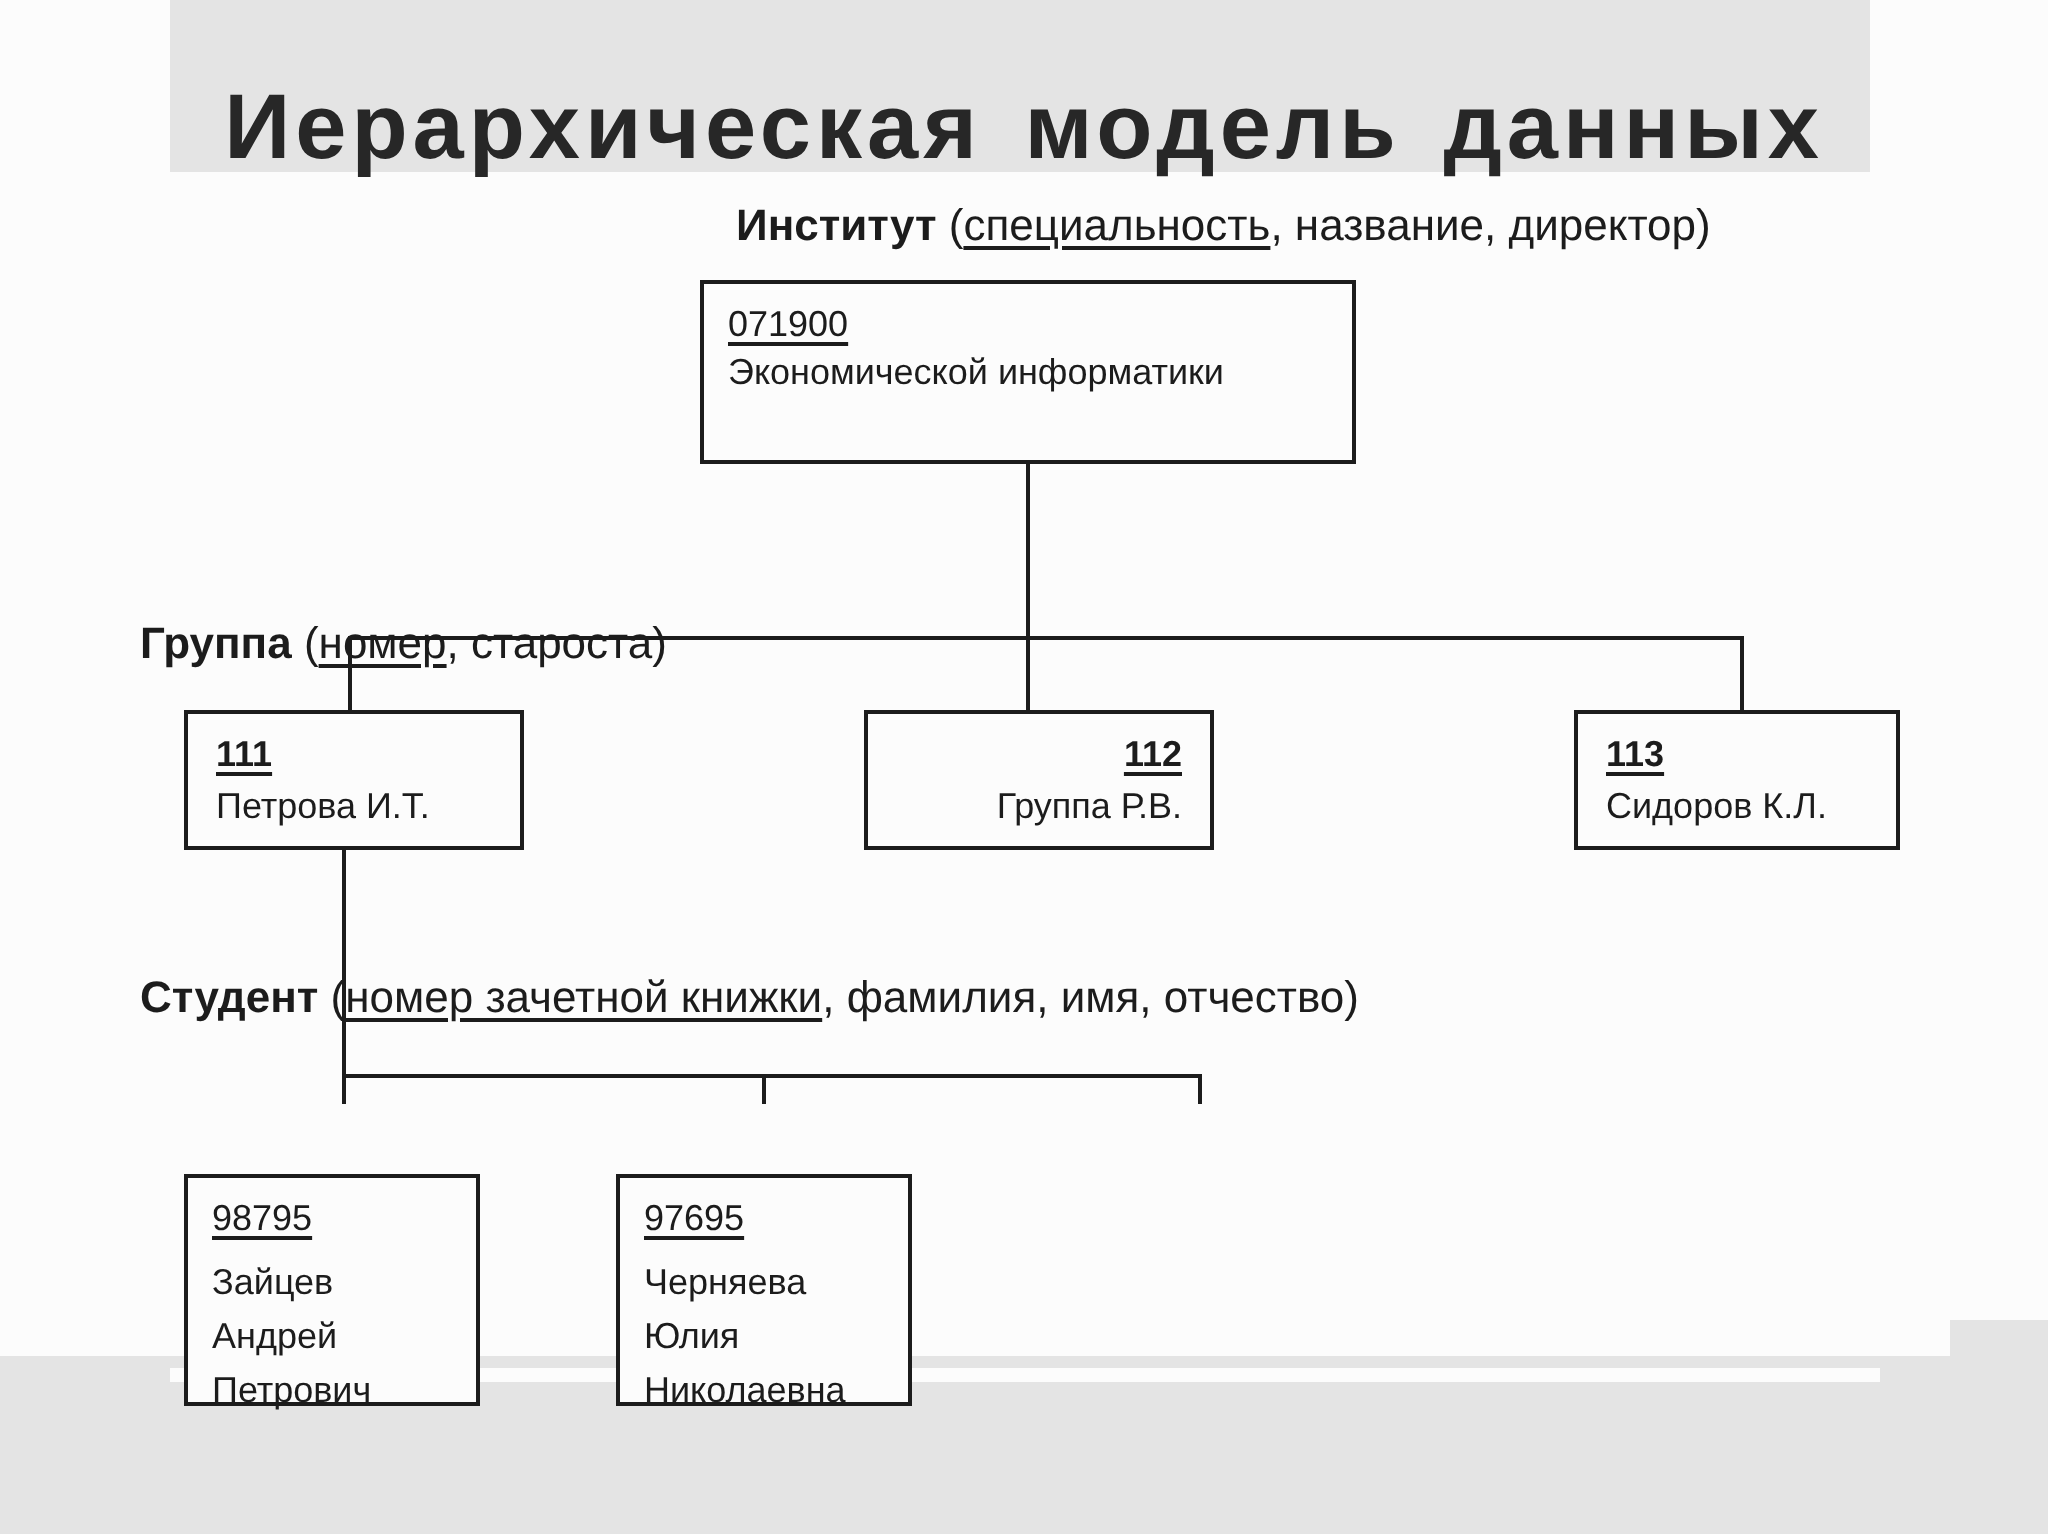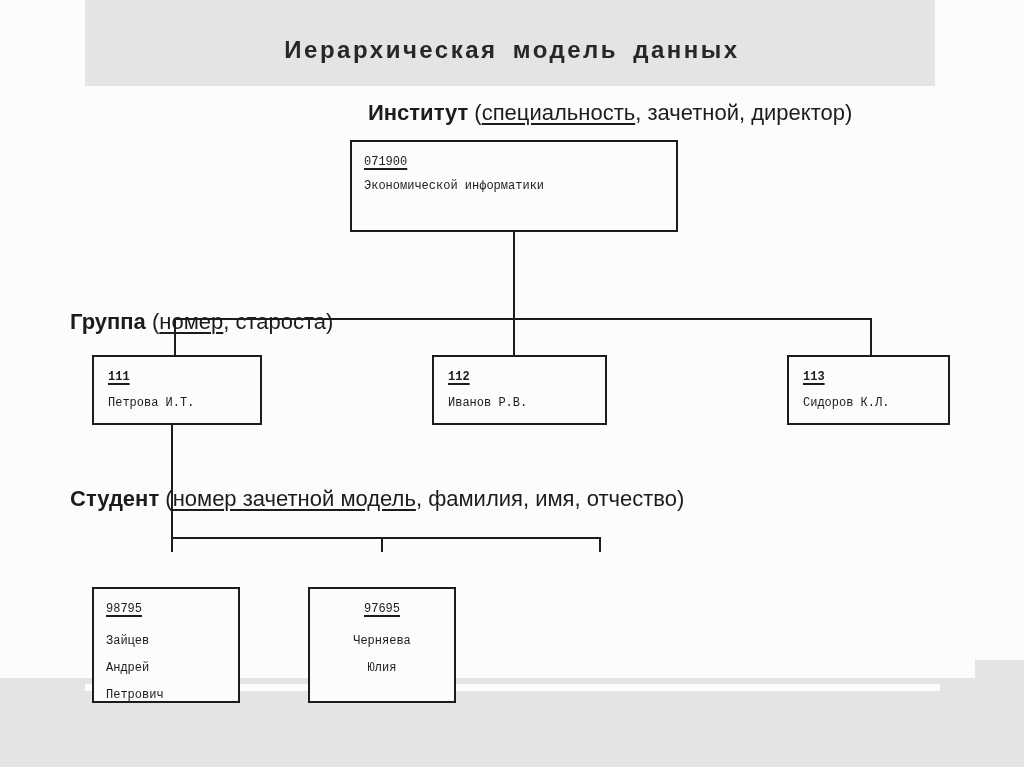--- a/index.html
+++ b/index.html
@@ -18,7 +18,7 @@
   .notch-br{position:absolute;left:975px;top:660px;width:49px;height:20px;background:var(--bg);}
 
   .title{position:absolute;left:0;top:36px;width:1024px;margin:0;text-align:center;
-         font-size:24px;font-weight:bold;letter-spacing:2.5px;word-spacing:6px;
+         font-size:46px;font-weight:bold;letter-spacing:2.5px;word-spacing:6px;
          color:var(--title);white-space:nowrap;}
 
   .lbl{position:absolute;font-size:22px;color:var(--ink);white-space:nowrap;background:var(--sheet);

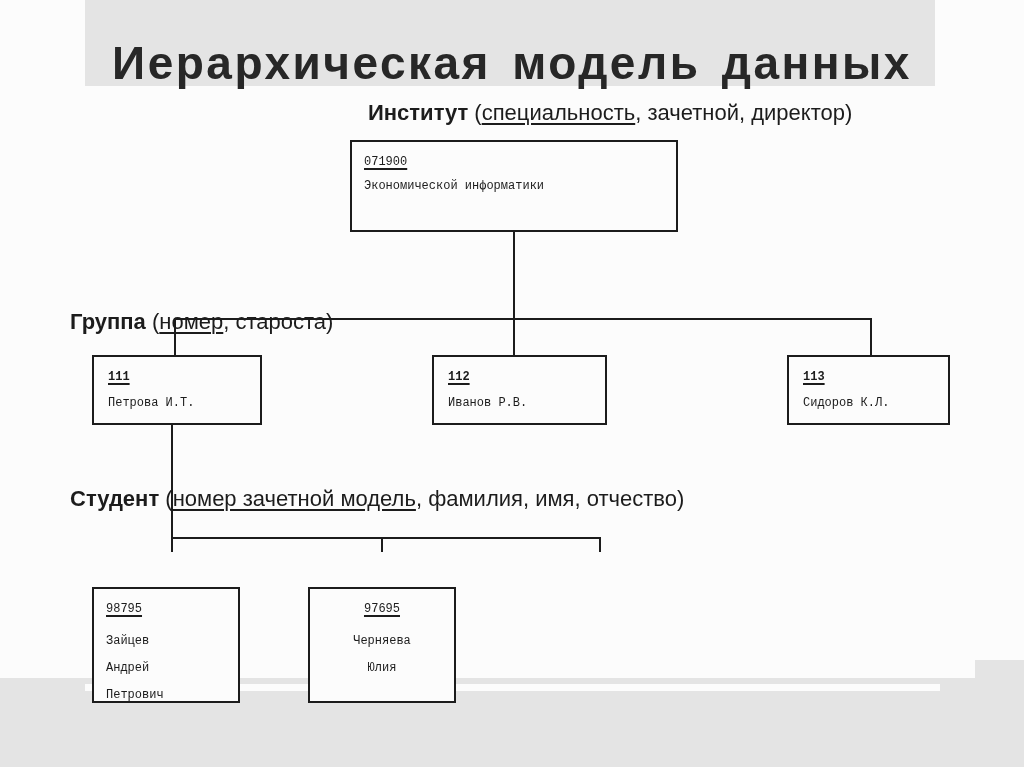--- a/index.html
+++ b/index.html
@@ -73,7 +73,7 @@
   <h1 class="title">Иерархическая модель данных</h1>
 
   <div class="lbl lbl-institute">
-    <span class="kw">Институт</span><span> (</span><span class="ul">специальность</span><span>, зачетной, директор)</span>
+    <span class="kw">Институт</span><span> (</span><span class="ul">специальность</span><span>, название, директор)</span>
   </div>
 
   <div class="lbl lbl-group">

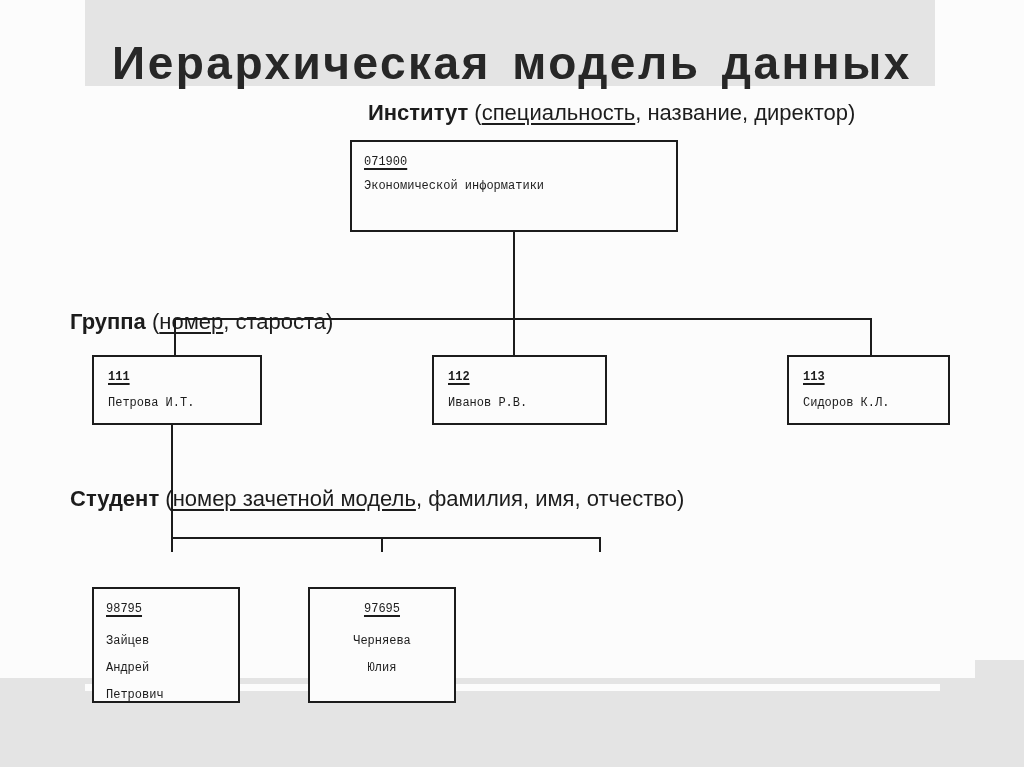--- a/index.html
+++ b/index.html
@@ -30,7 +30,7 @@
   .lbl-student{left:70px;top:486px;}
 
   .node{position:absolute;border:2px solid var(--ink);background:var(--sheet);
-        color:var(--ink);font-size:12px;box-sizing:border-box;font-family:Liberation Mono, monospace;}
+        color:var(--ink);font-size:18px;box-sizing:border-box;}
   .num{text-decoration:underline;text-decoration-thickness:2px;text-underline-offset:3px;display:inline-block;}
 
   .box-institute{left:350px;top:140px;width:328px;height:92px;padding:8px 12px;line-height:24px;}

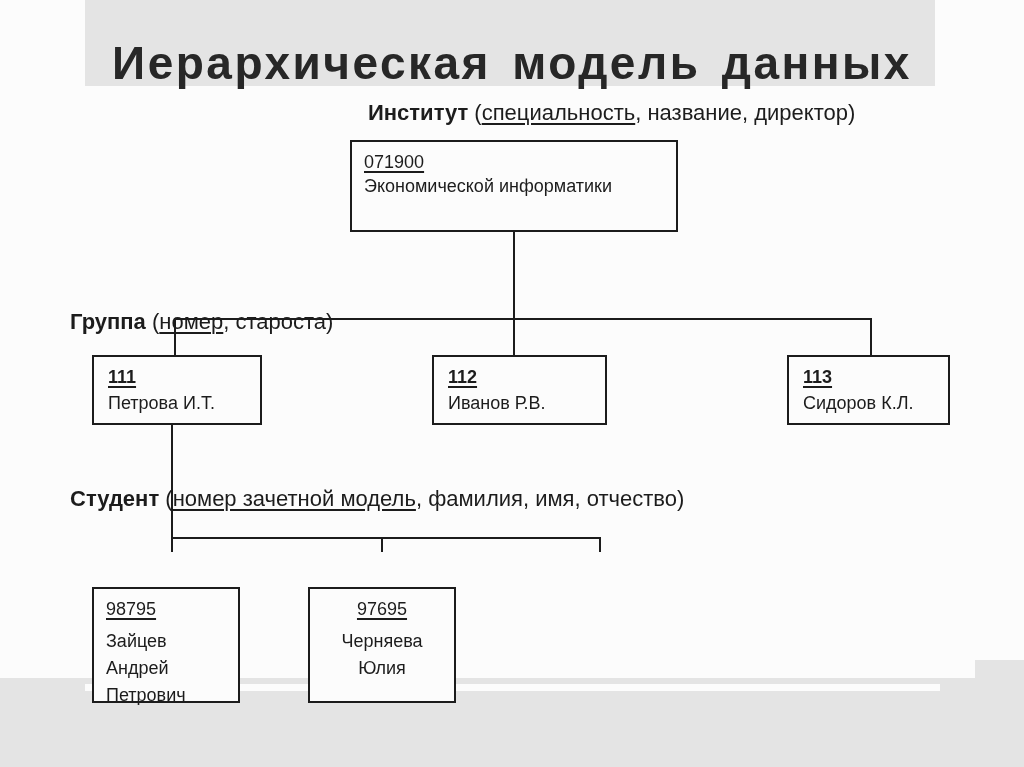--- a/index.html
+++ b/index.html
@@ -38,7 +38,7 @@
   .box-group{top:355px;height:70px;padding:7px 14px;line-height:26px;}
   .box-group .num{font-weight:bold;}
   .box-g1{left:92px;width:170px;}
-  .box-g2{left:432px;width:175px;}
+  .box-g2{left:432px;width:175px;text-align:right;}
   .box-g3{left:787px;width:163px;}
 
   .box-student{top:551px;height:116px;padding:7px 12px;line-height:27px;margin-top:36px;}

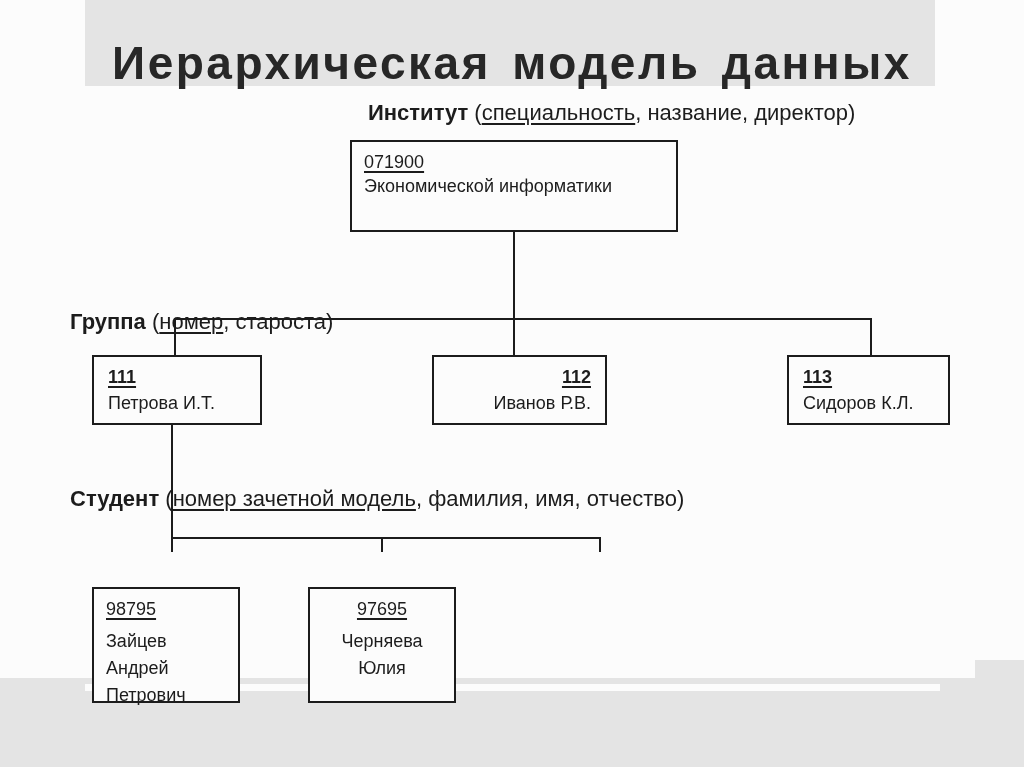--- a/index.html
+++ b/index.html
@@ -105,7 +105,7 @@
   </div>
   <div class="node box-group box-g2">
     <div class="num">112</div>
-    <div>Иванов Р.В.</div>
+    <div>Группа Р.В.</div>
   </div>
   <div class="node box-group box-g3">
     <div class="num">113</div>

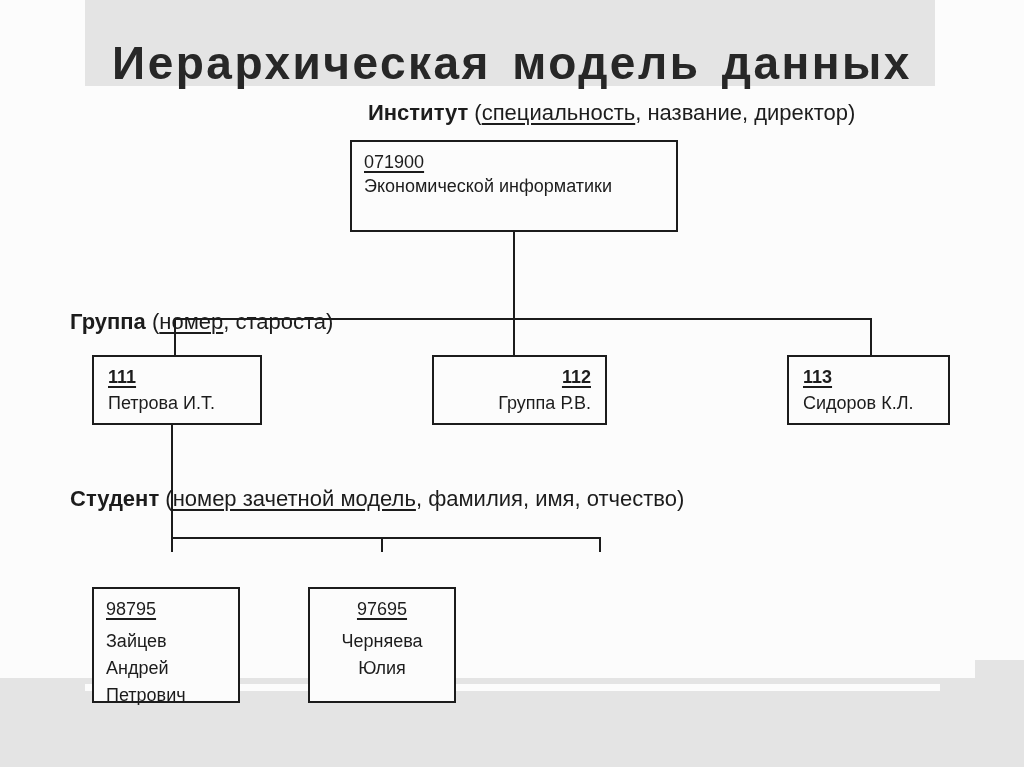--- a/index.html
+++ b/index.html
@@ -81,7 +81,7 @@
   </div>
 
   <div class="lbl lbl-student">
-    <span class="kw">Студент</span><span> (</span><span class="ul">номер зачетной модель</span><span>, фамилия, имя, отчество)</span>
+    <span class="kw">Студент</span><span> (</span><span class="ul">номер зачетной книжки</span><span>, фамилия, имя, отчество)</span>
   </div>
 
   <div class="line v v1"></div>

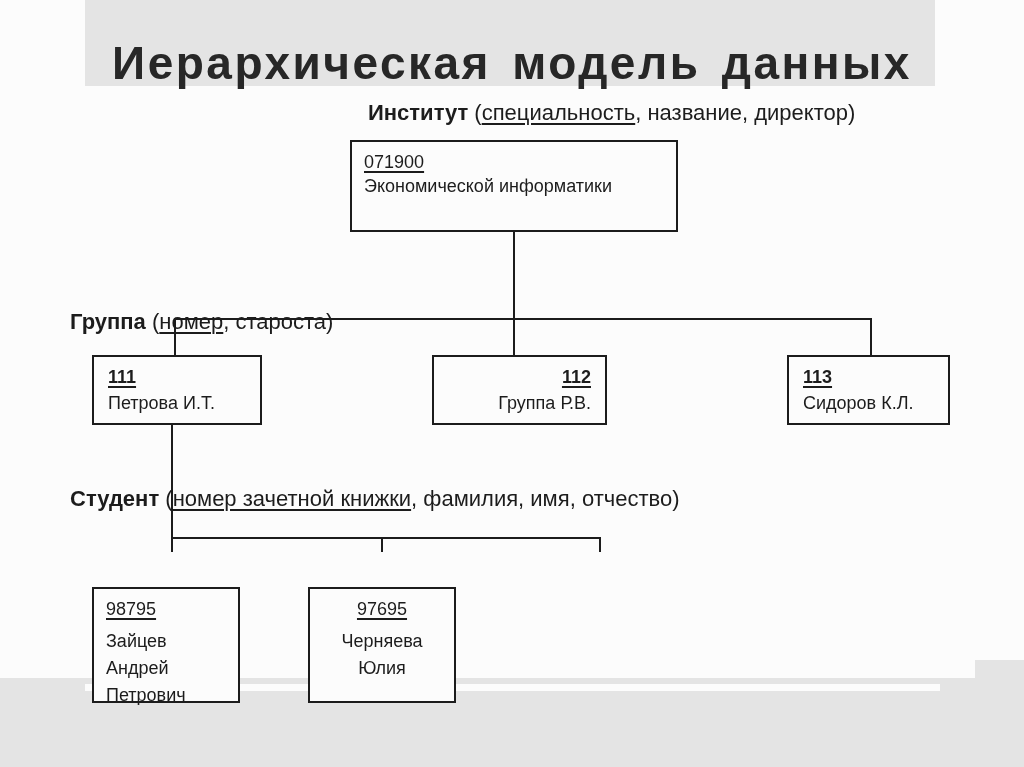--- a/index.html
+++ b/index.html
@@ -44,7 +44,7 @@
   .box-student{top:551px;height:116px;padding:7px 12px;line-height:27px;margin-top:36px;}
   .box-student .num{margin-bottom:5px;}
   .box-s1{left:92px;width:148px;}
-  .box-s2{left:308px;width:148px;text-align:center;}
+  .box-s2{left:308px;width:148px;}
   .box-s3{left:525px;width:148px;}
 
   .line{position:absolute;background:var(--ink);}

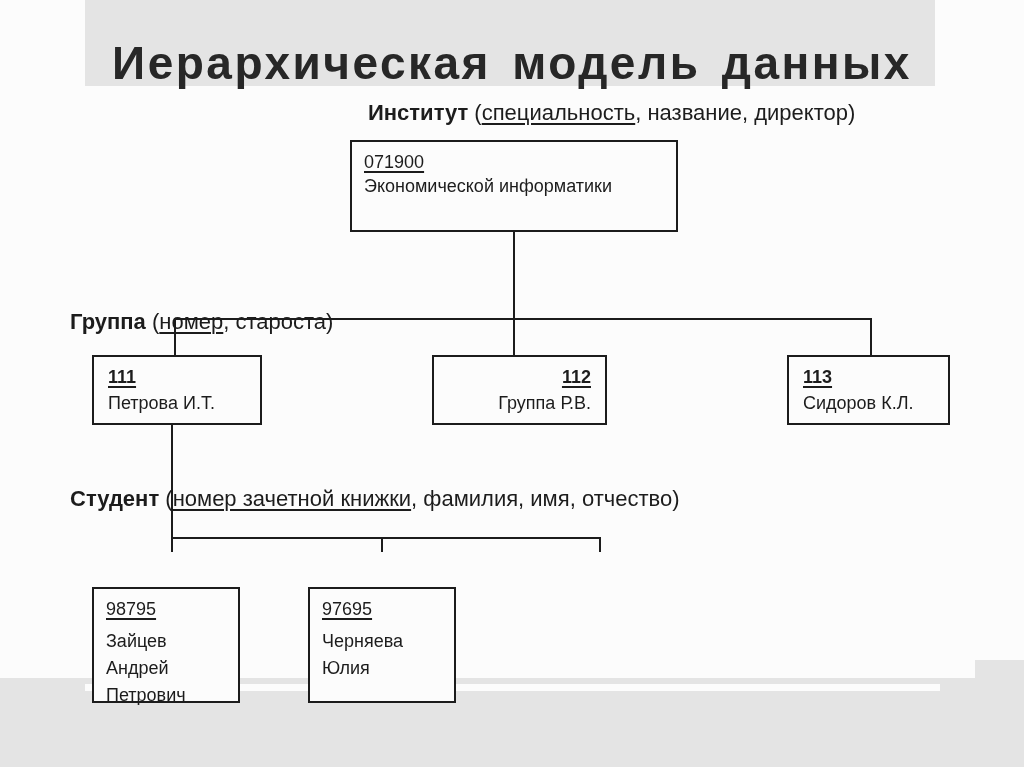--- a/index.html
+++ b/index.html
@@ -122,6 +122,7 @@
     <div class="num">97695</div>
     <div>Черняева</div>
     <div>Юлия</div>
+    <div>Николаевна</div>
   </div>
 
 </div>

